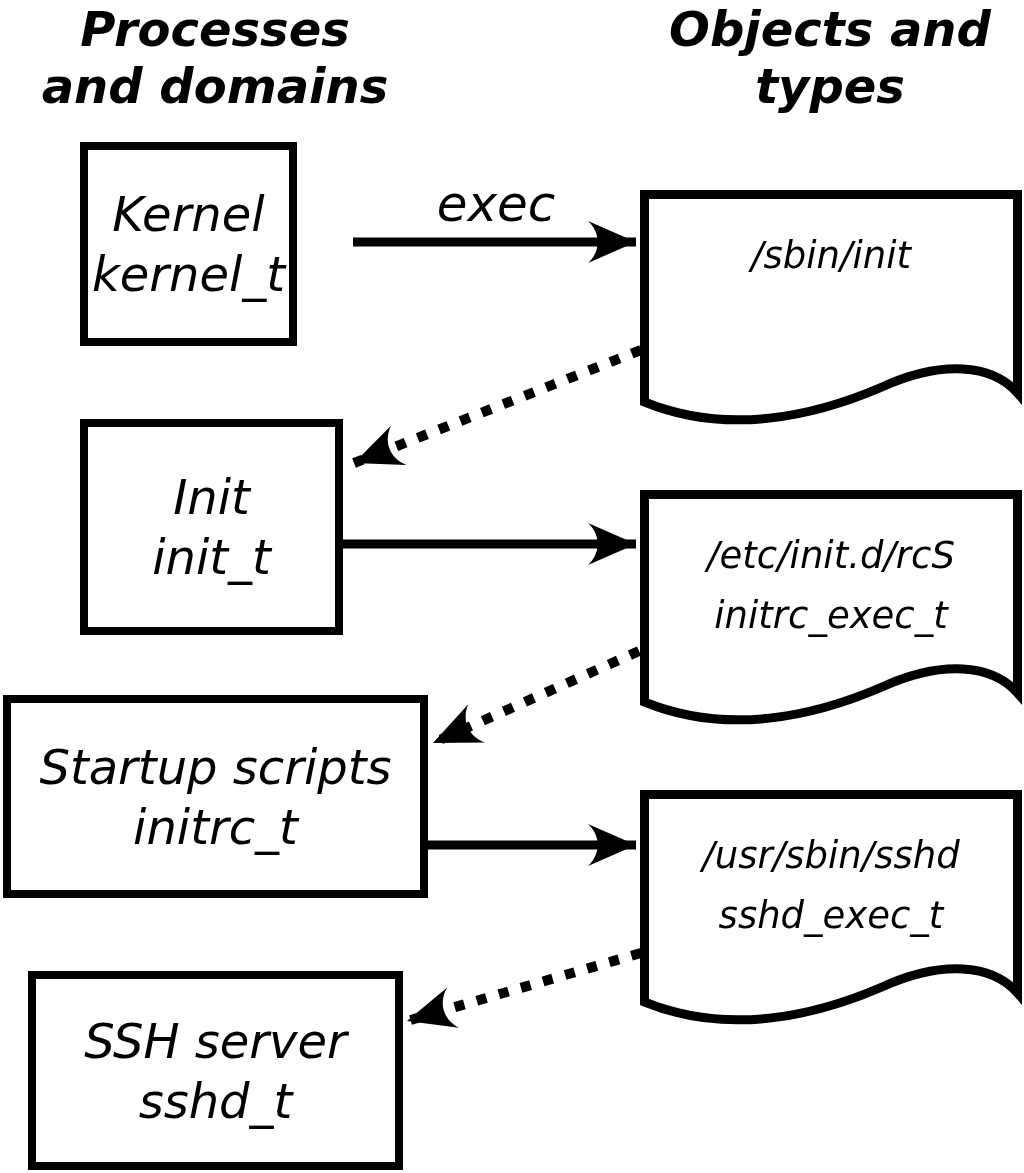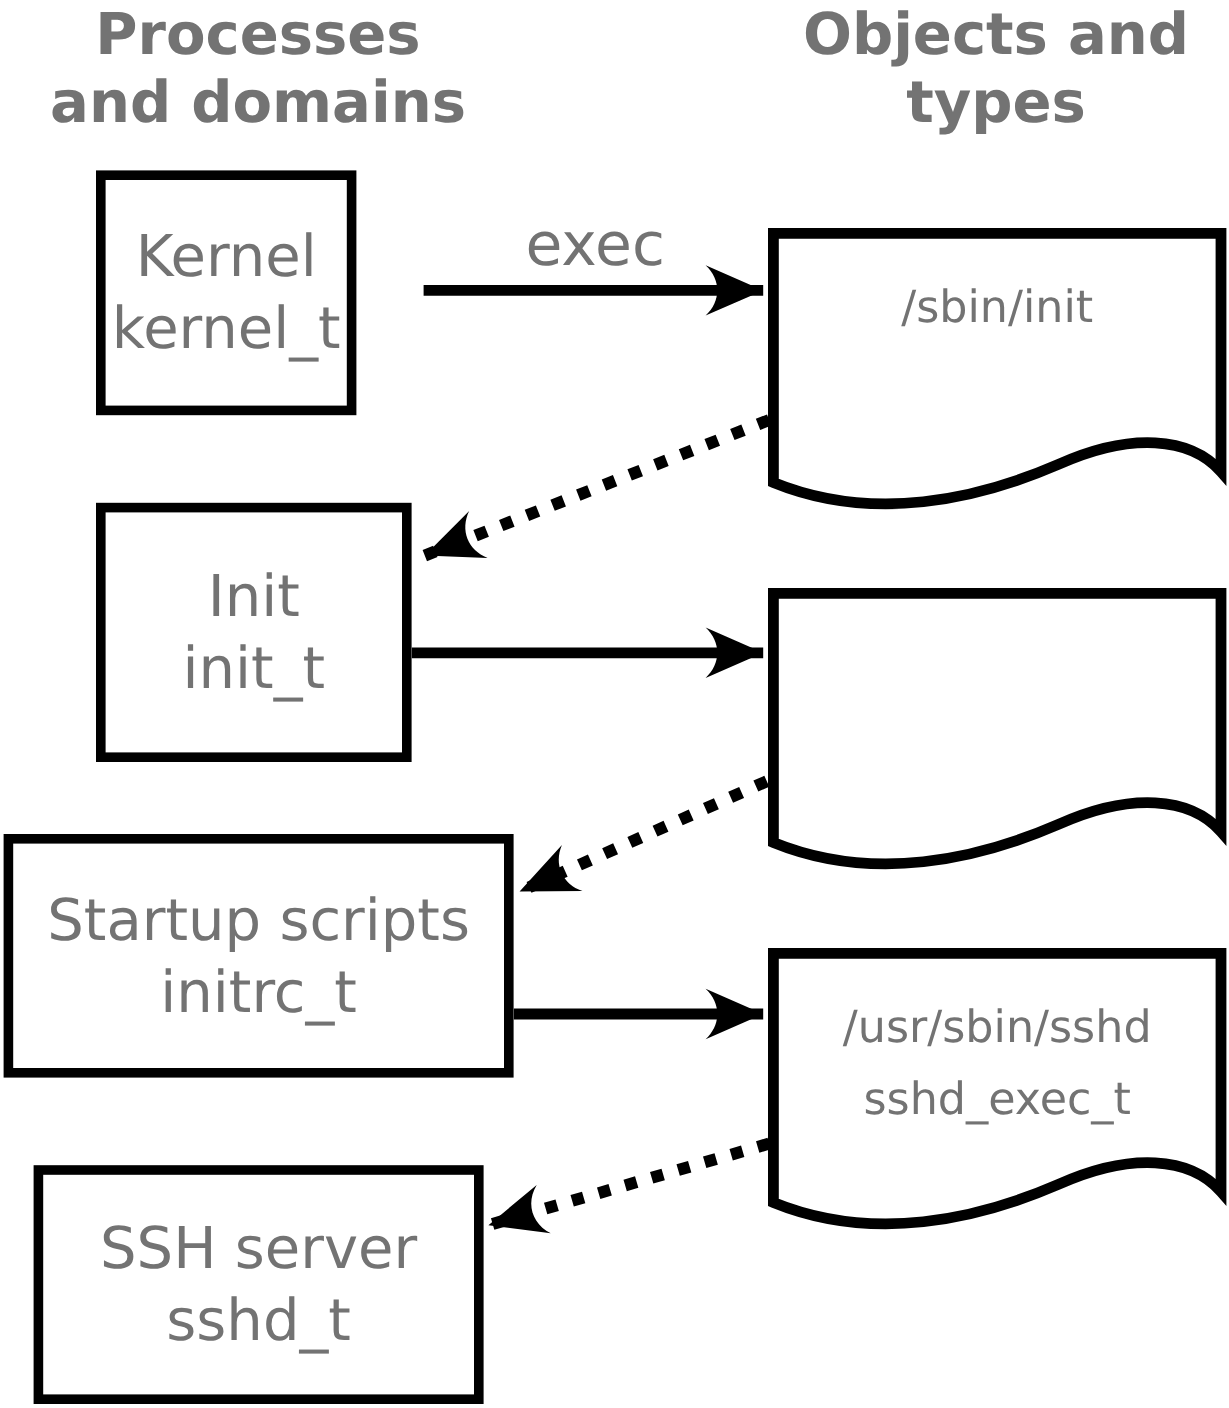--- a/index.html
+++ b/index.html
@@ -13,8 +13,9 @@
     height: 1173px;
     background: #ffffff;
     font-family: "DejaVu Sans", "Liberation Sans", sans-serif;
-    color: #737373;
+    color: #000000;
     overflow: hidden;
+    font-style: italic;
   }
   .arrow-layer {
     position: absolute;

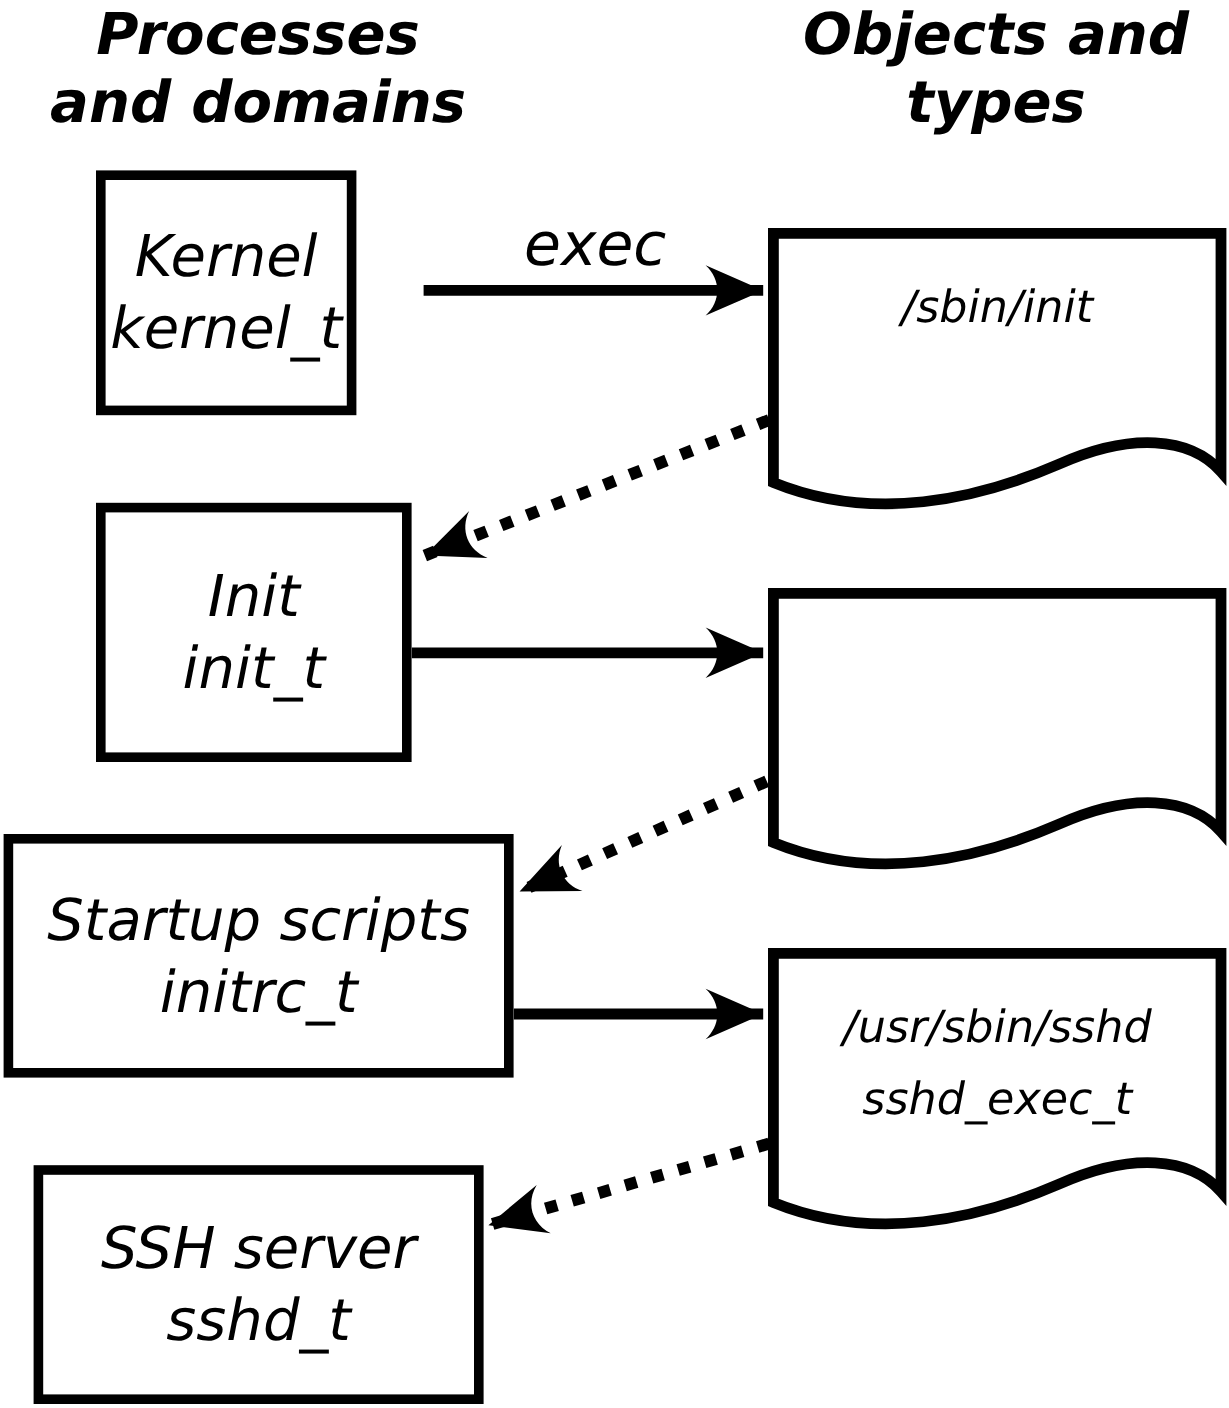--- a/index.html
+++ b/index.html
@@ -141,6 +141,10 @@
   <div class="object-label doc1">
     <div>/sbin/init</div>
   </div>
+  <div class="object-label doc2">
+    <div>/etc/init.d/rcS</div>
+    <div>initrc_exec_t</div>
+  </div>
   <div class="object-label doc3">
     <div>/usr/sbin/sshd</div>
     <div>sshd_exec_t</div>

